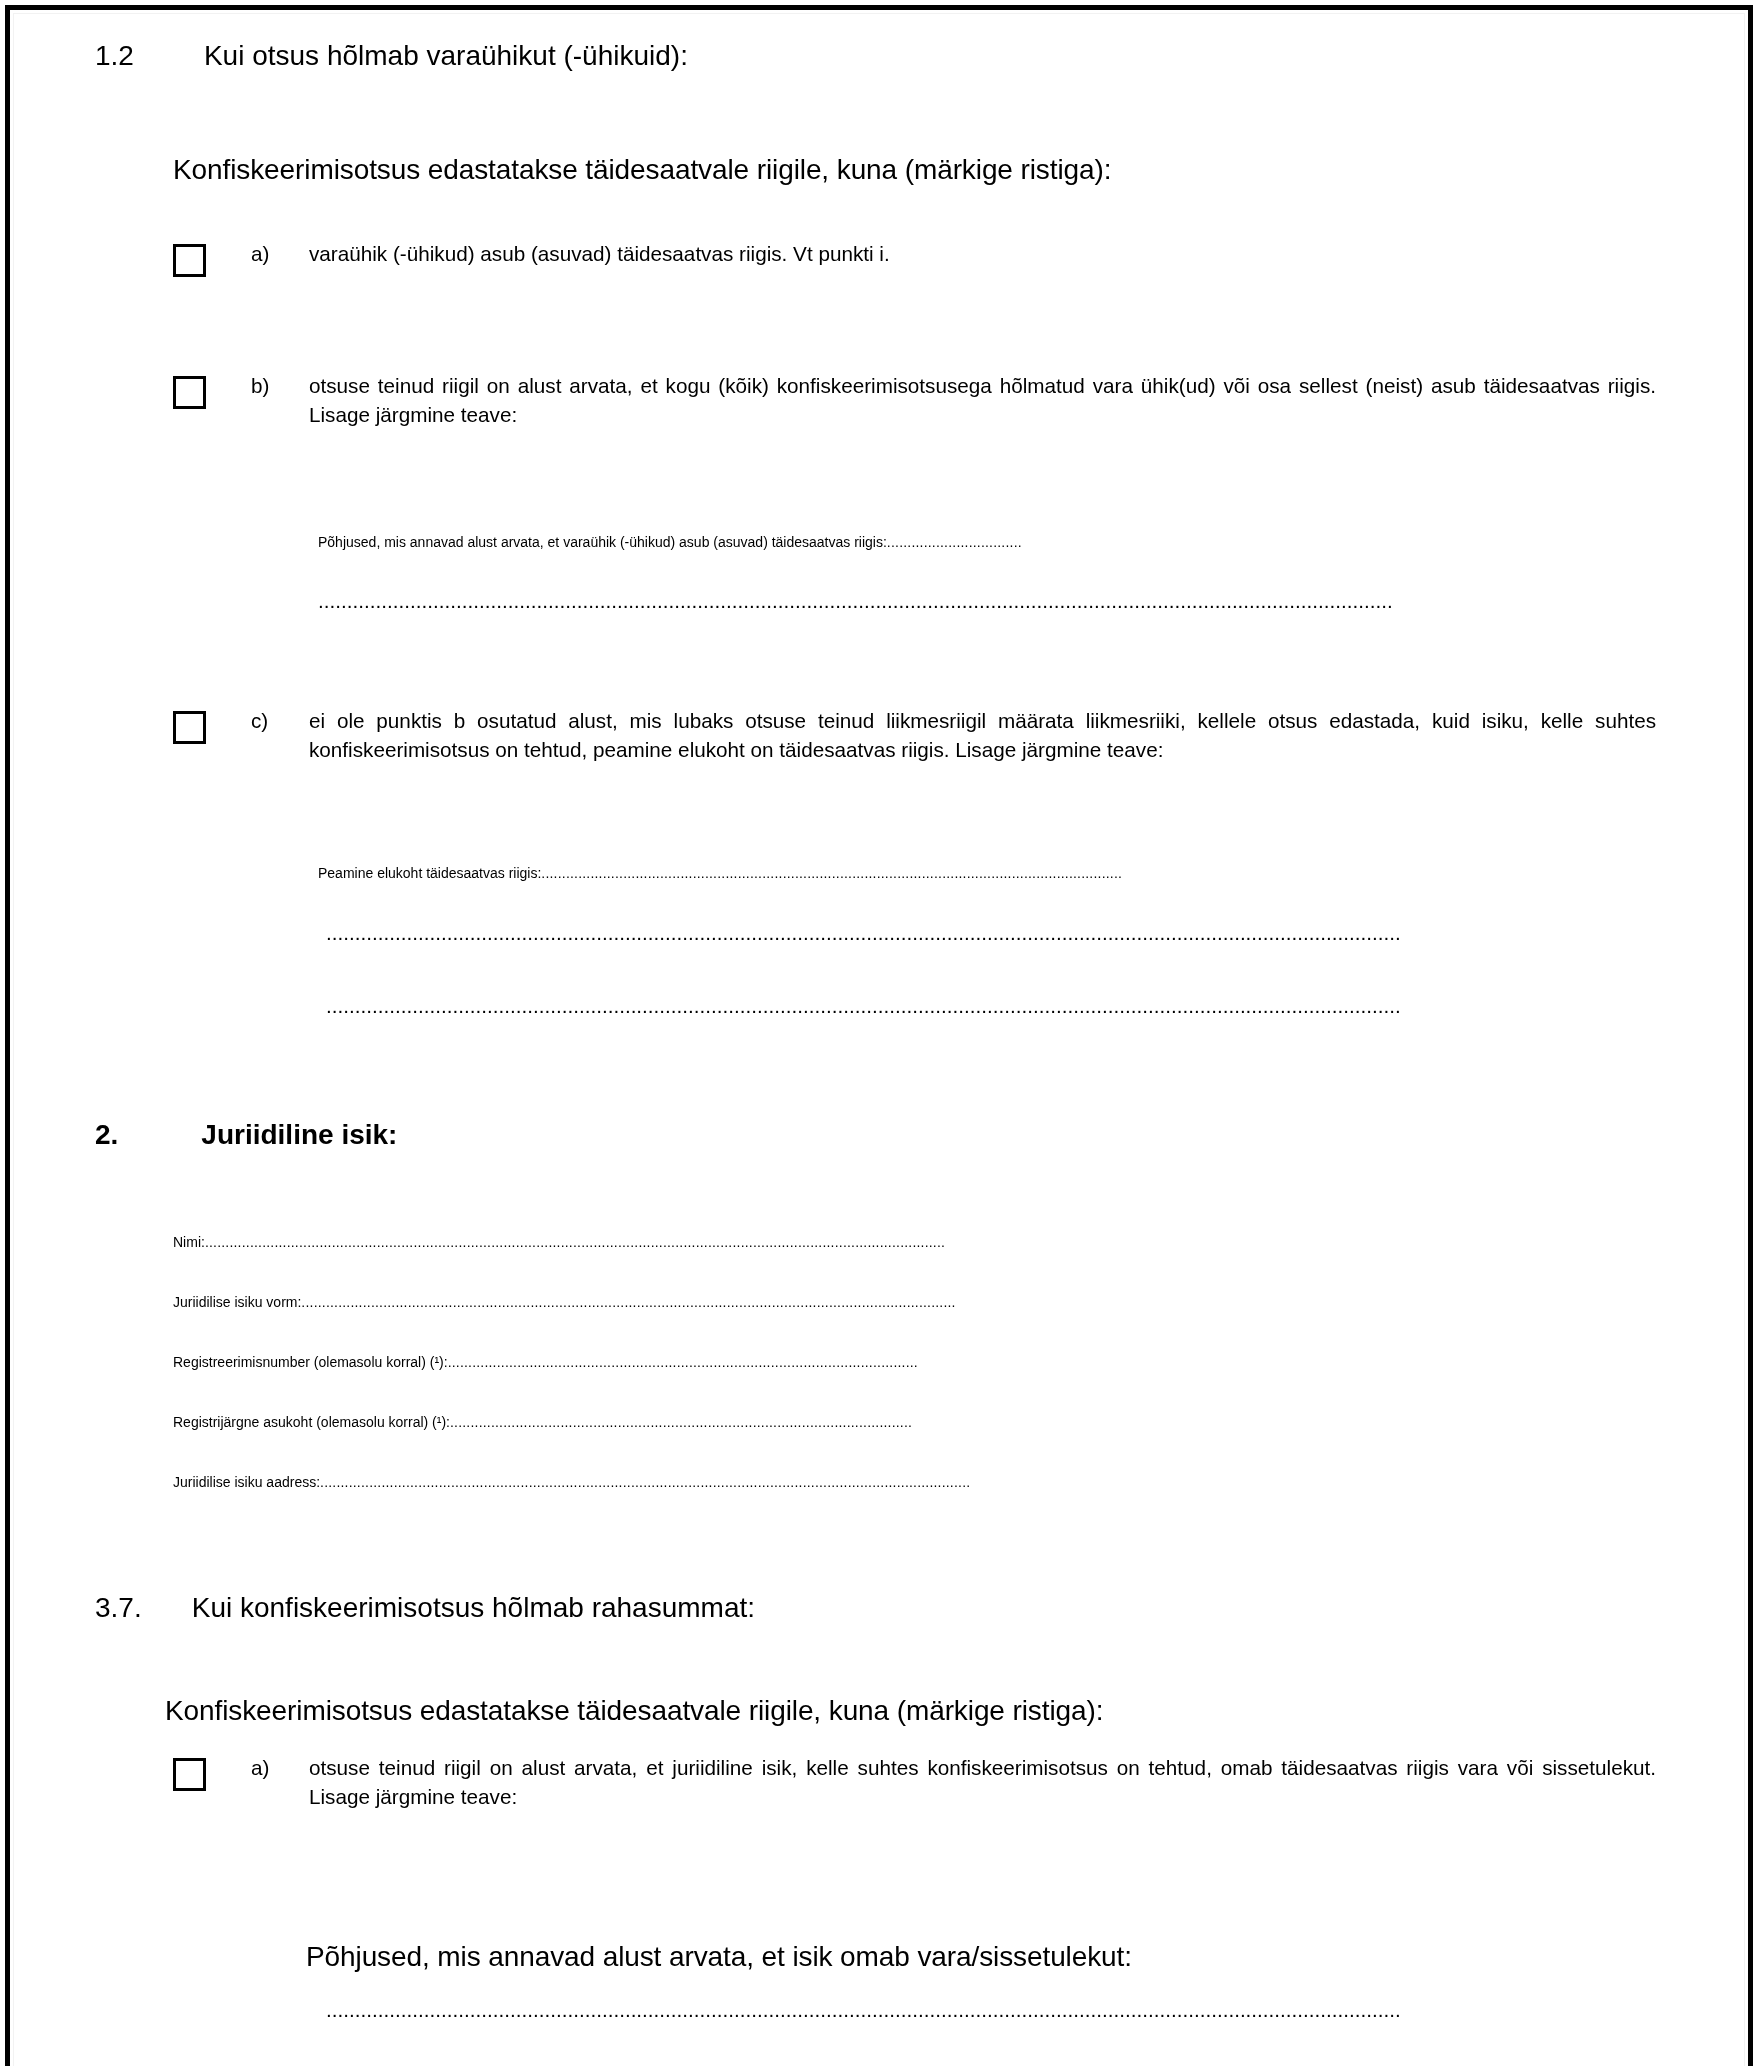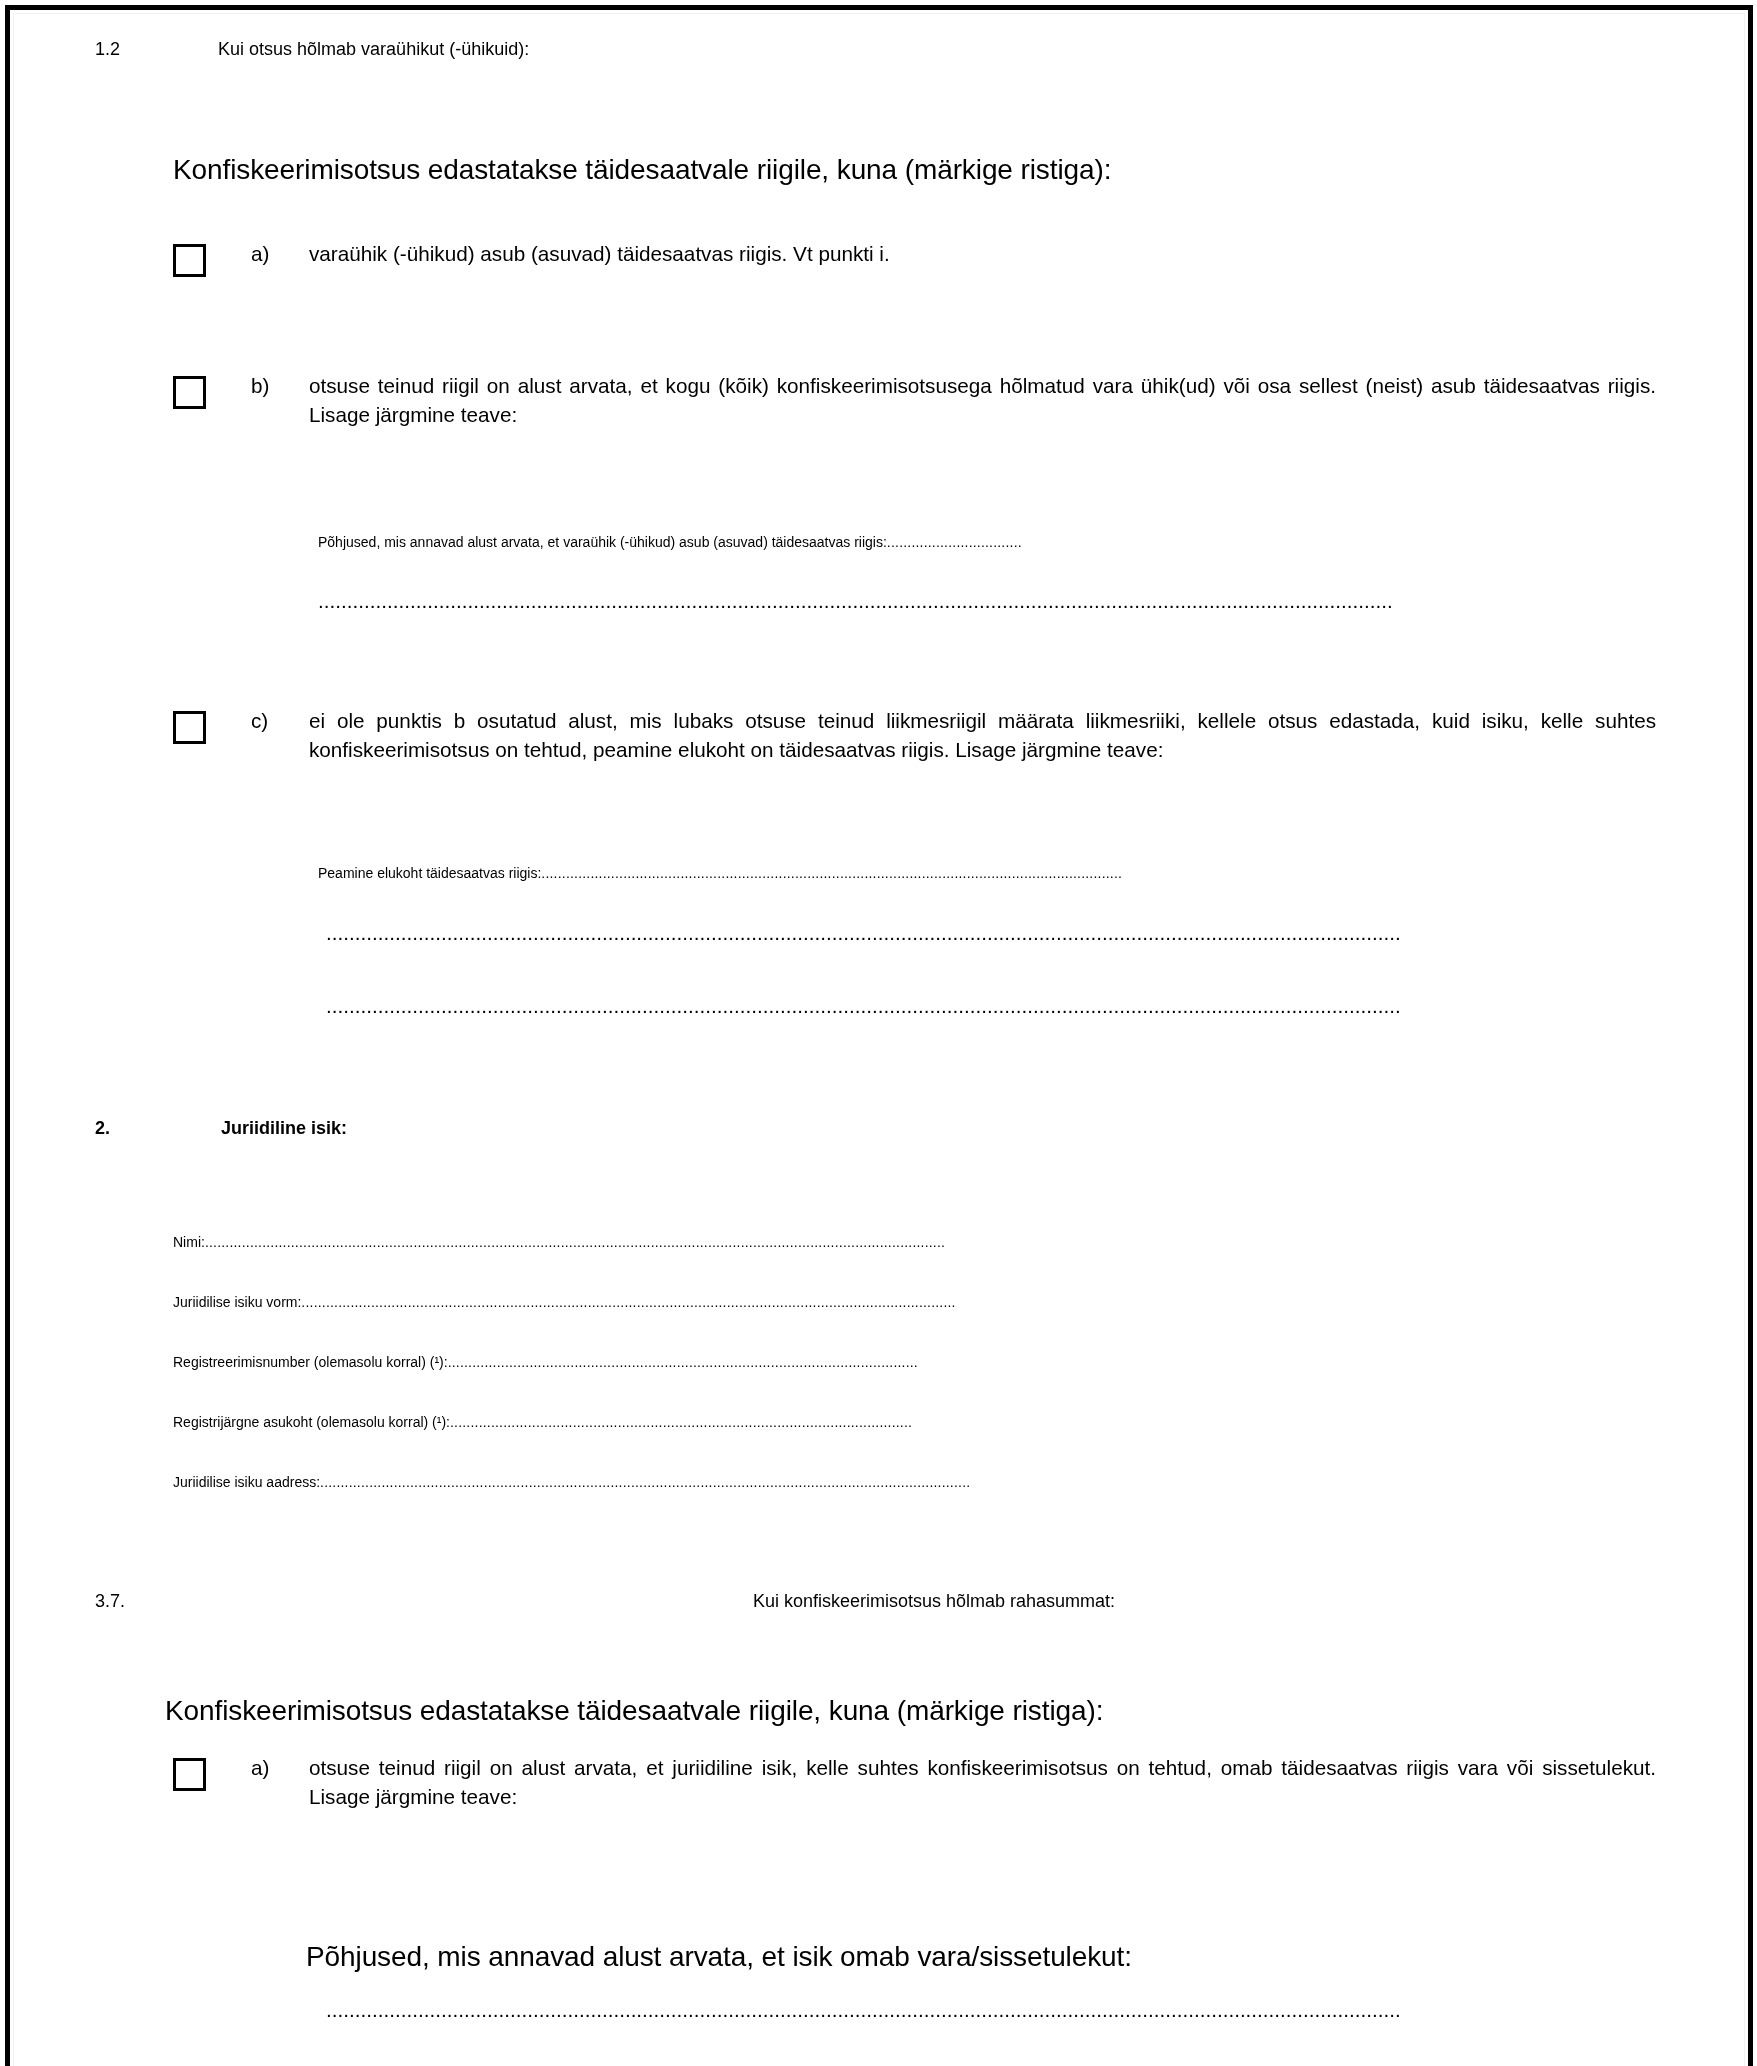--- a/index.html
+++ b/index.html
@@ -66,9 +66,8 @@
   .numrow {
     position: absolute;
     display: flex;
-    font-size: 18px;
-    line-height: 1.38;
-    gap: 28px;
+    font-size: 28px;
+    line-height: 1.38;
   }
   .numrow .num {
     flex: 0 0 auto;

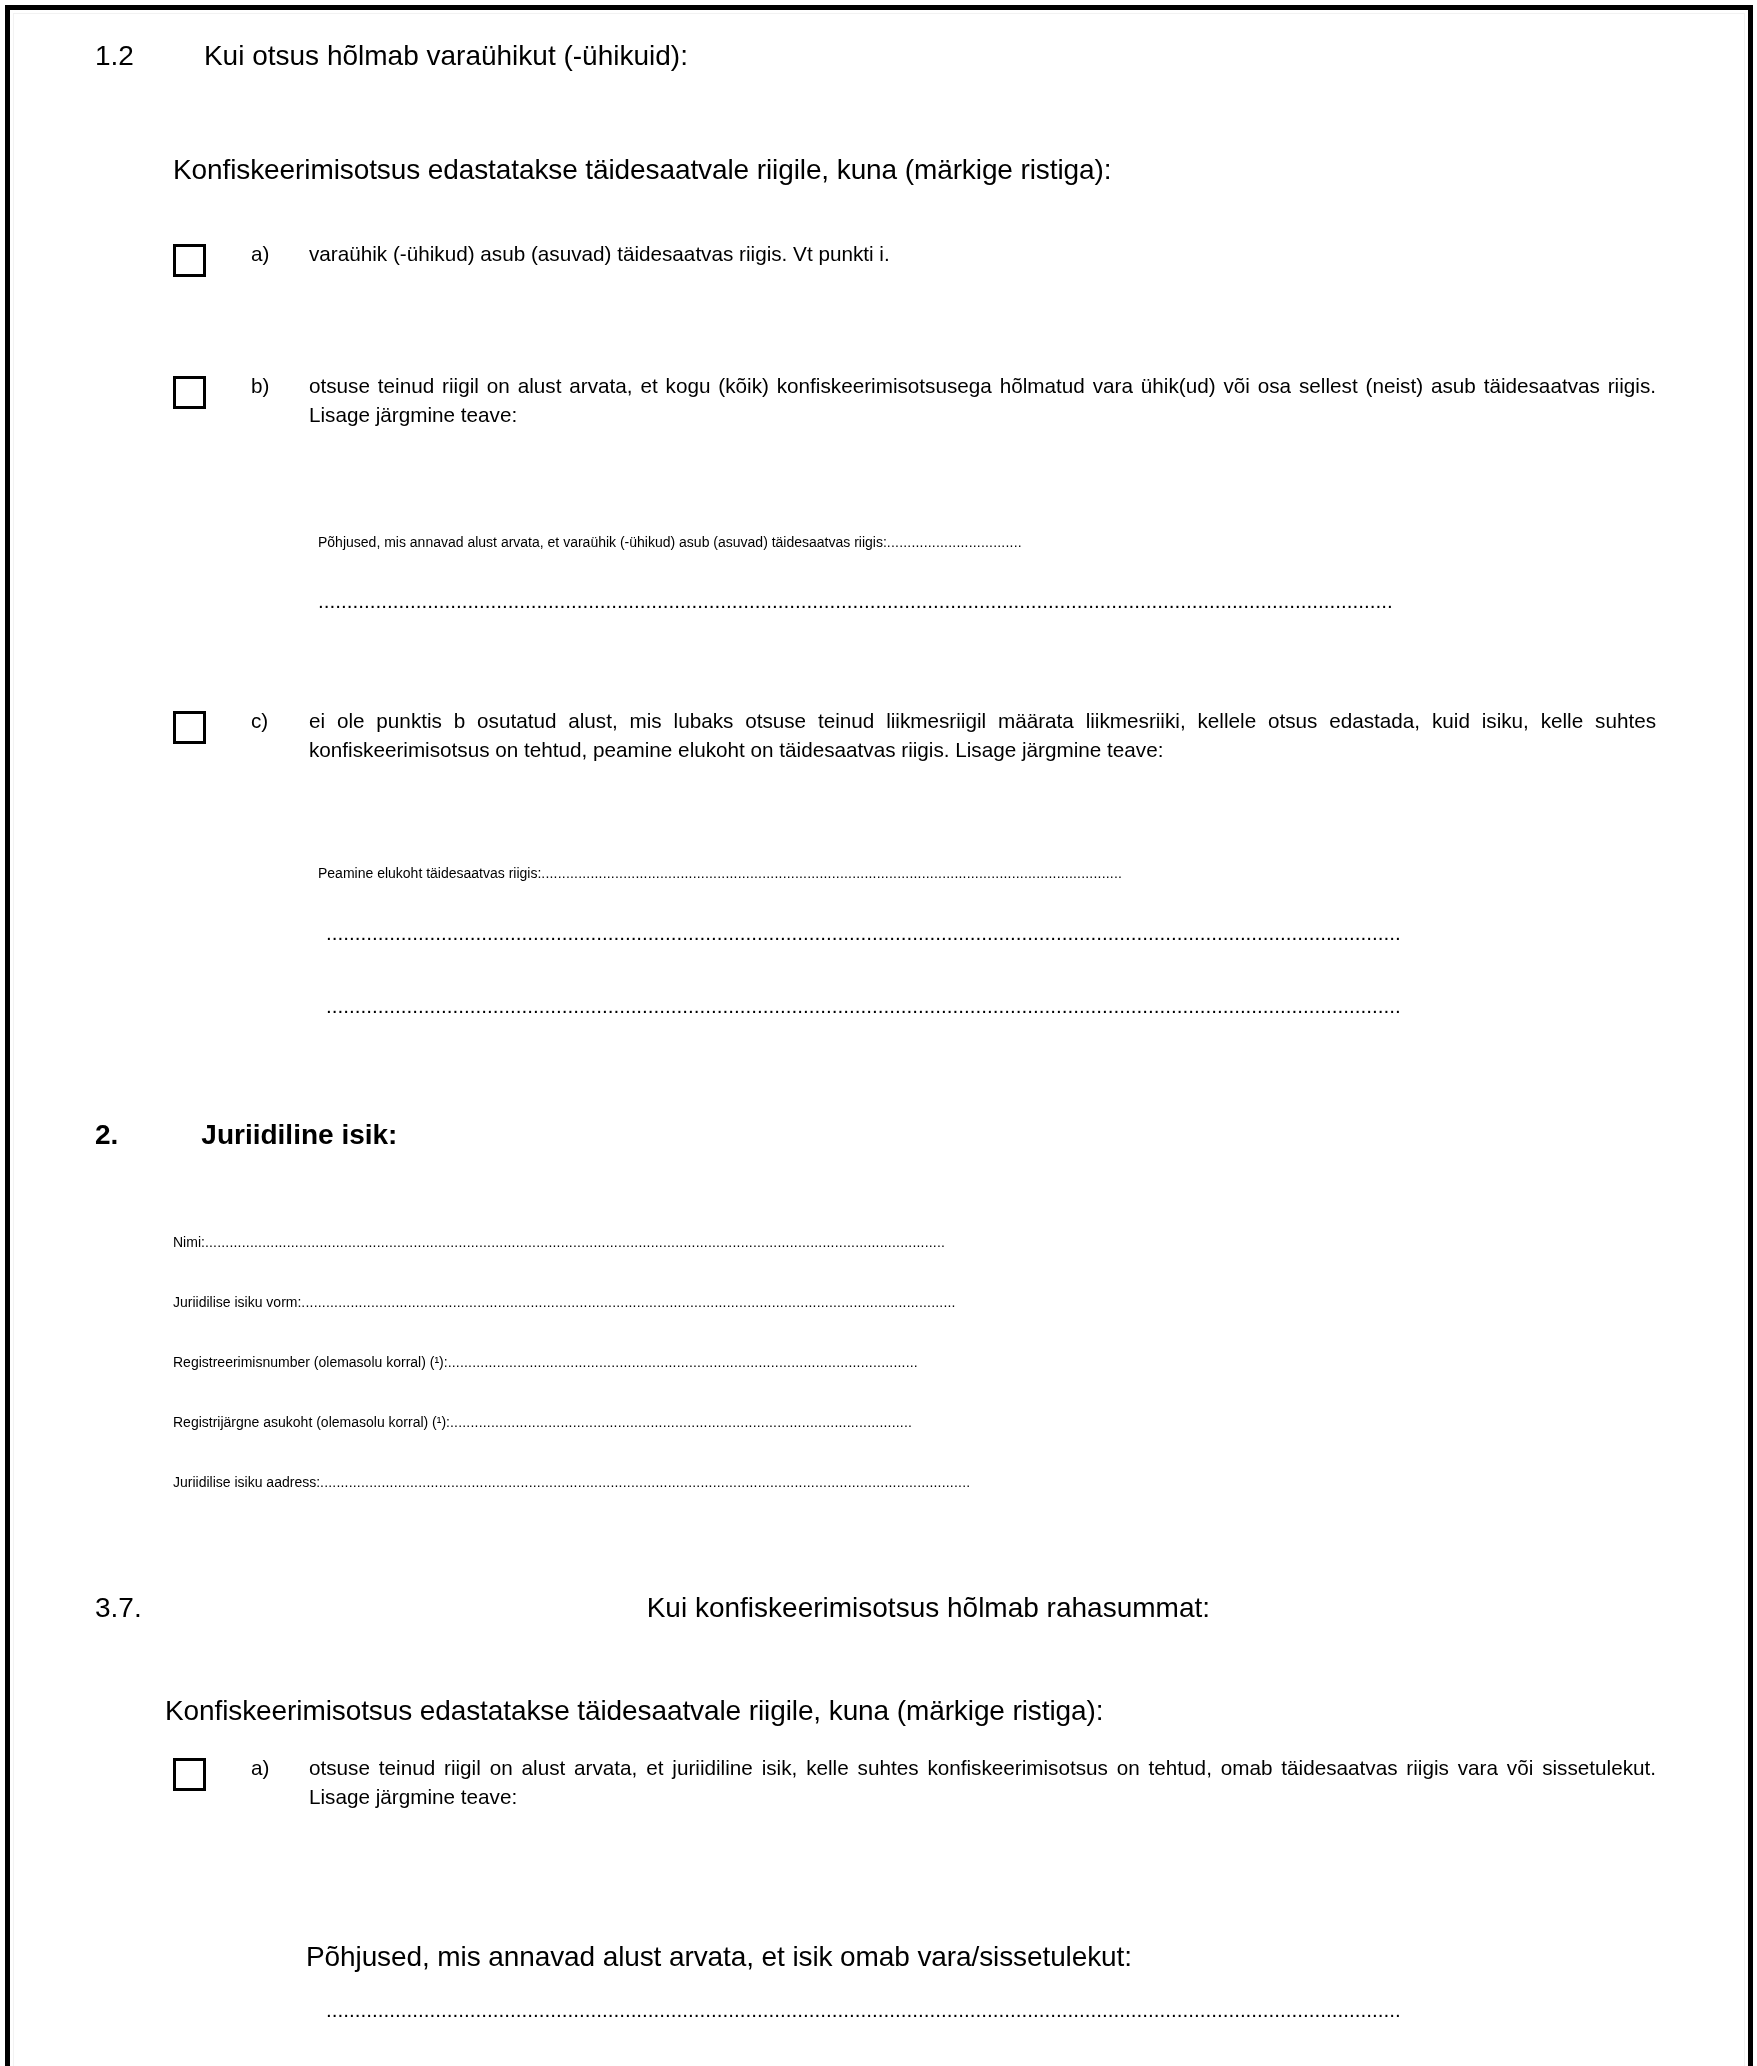--- a/index.html
+++ b/index.html
@@ -197,7 +197,7 @@
 
     <div class="numrow" style="left:95px; top:1589px; width:1570px;">
       <span class="num">3.7.</span>
-      <span class="txt" style="margin-left:50px;text-align:center;">Kui konfiskeerimisotsus hõlmab rahasummat:</span>
+      <span class="txt" style="margin-left:50px;">Kui konfiskeerimisotsus hõlmab rahasummat:</span>
     </div>
 
     <div class="blk" style="left:165px; top:1692px; width:1488px;">Konfiskeerimisotsus edastatakse täidesaatvale riigile, kuna (märkige ristiga):</div>

